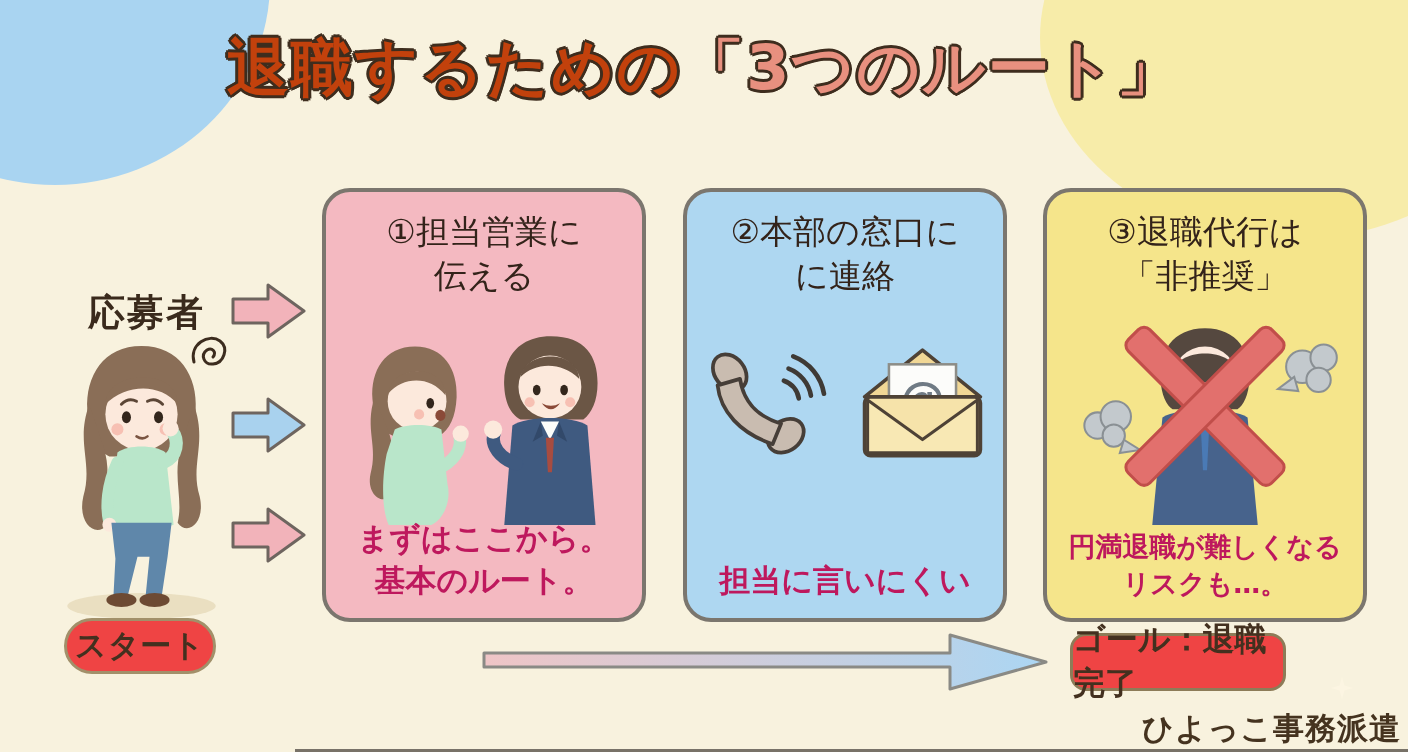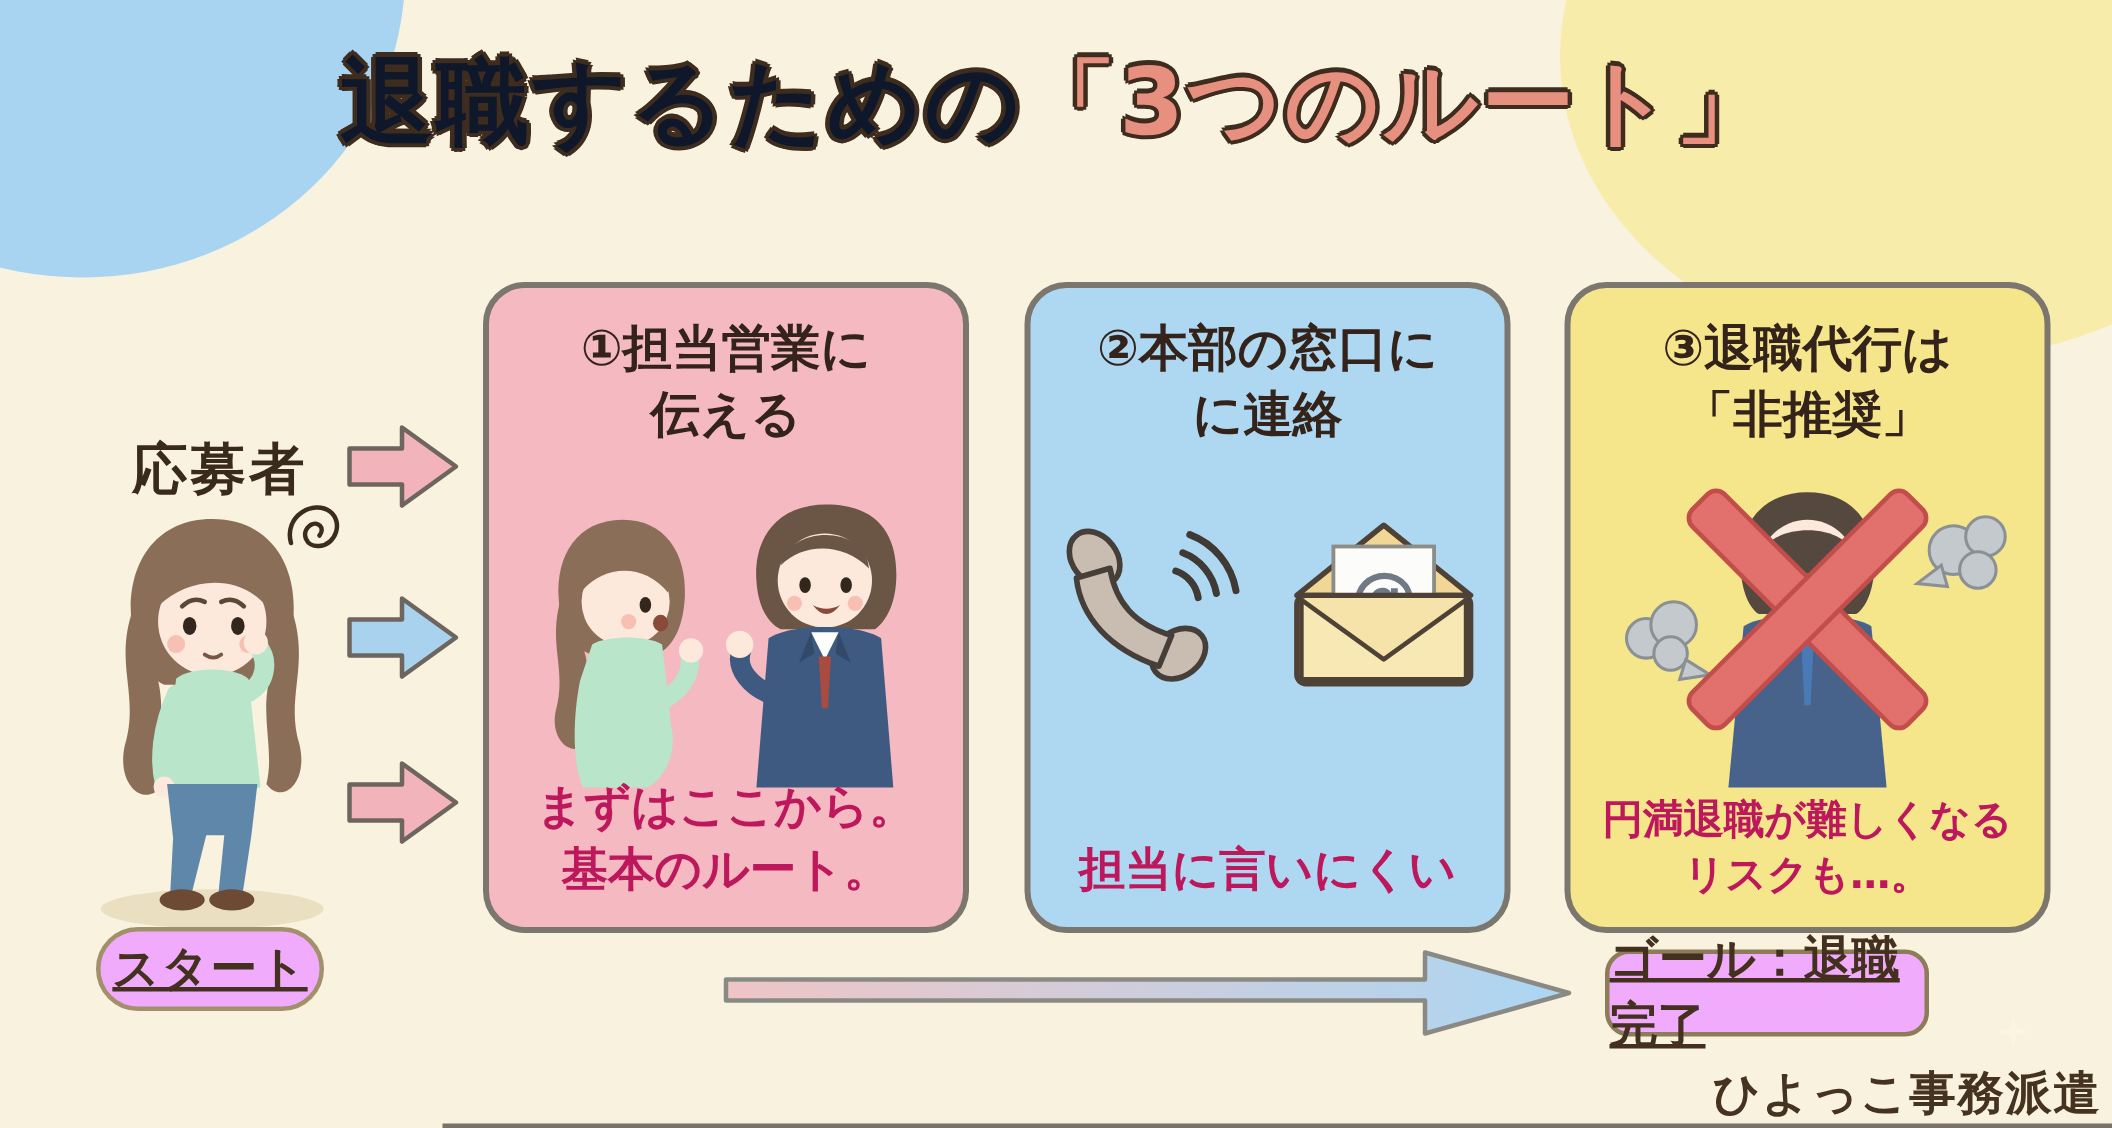--- a/index.html
+++ b/index.html
@@ -24,7 +24,7 @@
     white-space: nowrap;
   }
   .t-green {
-    color: #0f172a;
+    color: #c2410c;
     text-shadow: 3px 0 0 #3e2d1e, -3px 0 0 #3e2d1e, 0 3px 0 #3e2d1e, 0 -3px 0 #3e2d1e,
                  2px 2px 0 #3e2d1e, -2px 2px 0 #3e2d1e, 2px -2px 0 #3e2d1e, -2px -2px 0 #3e2d1e;
   }

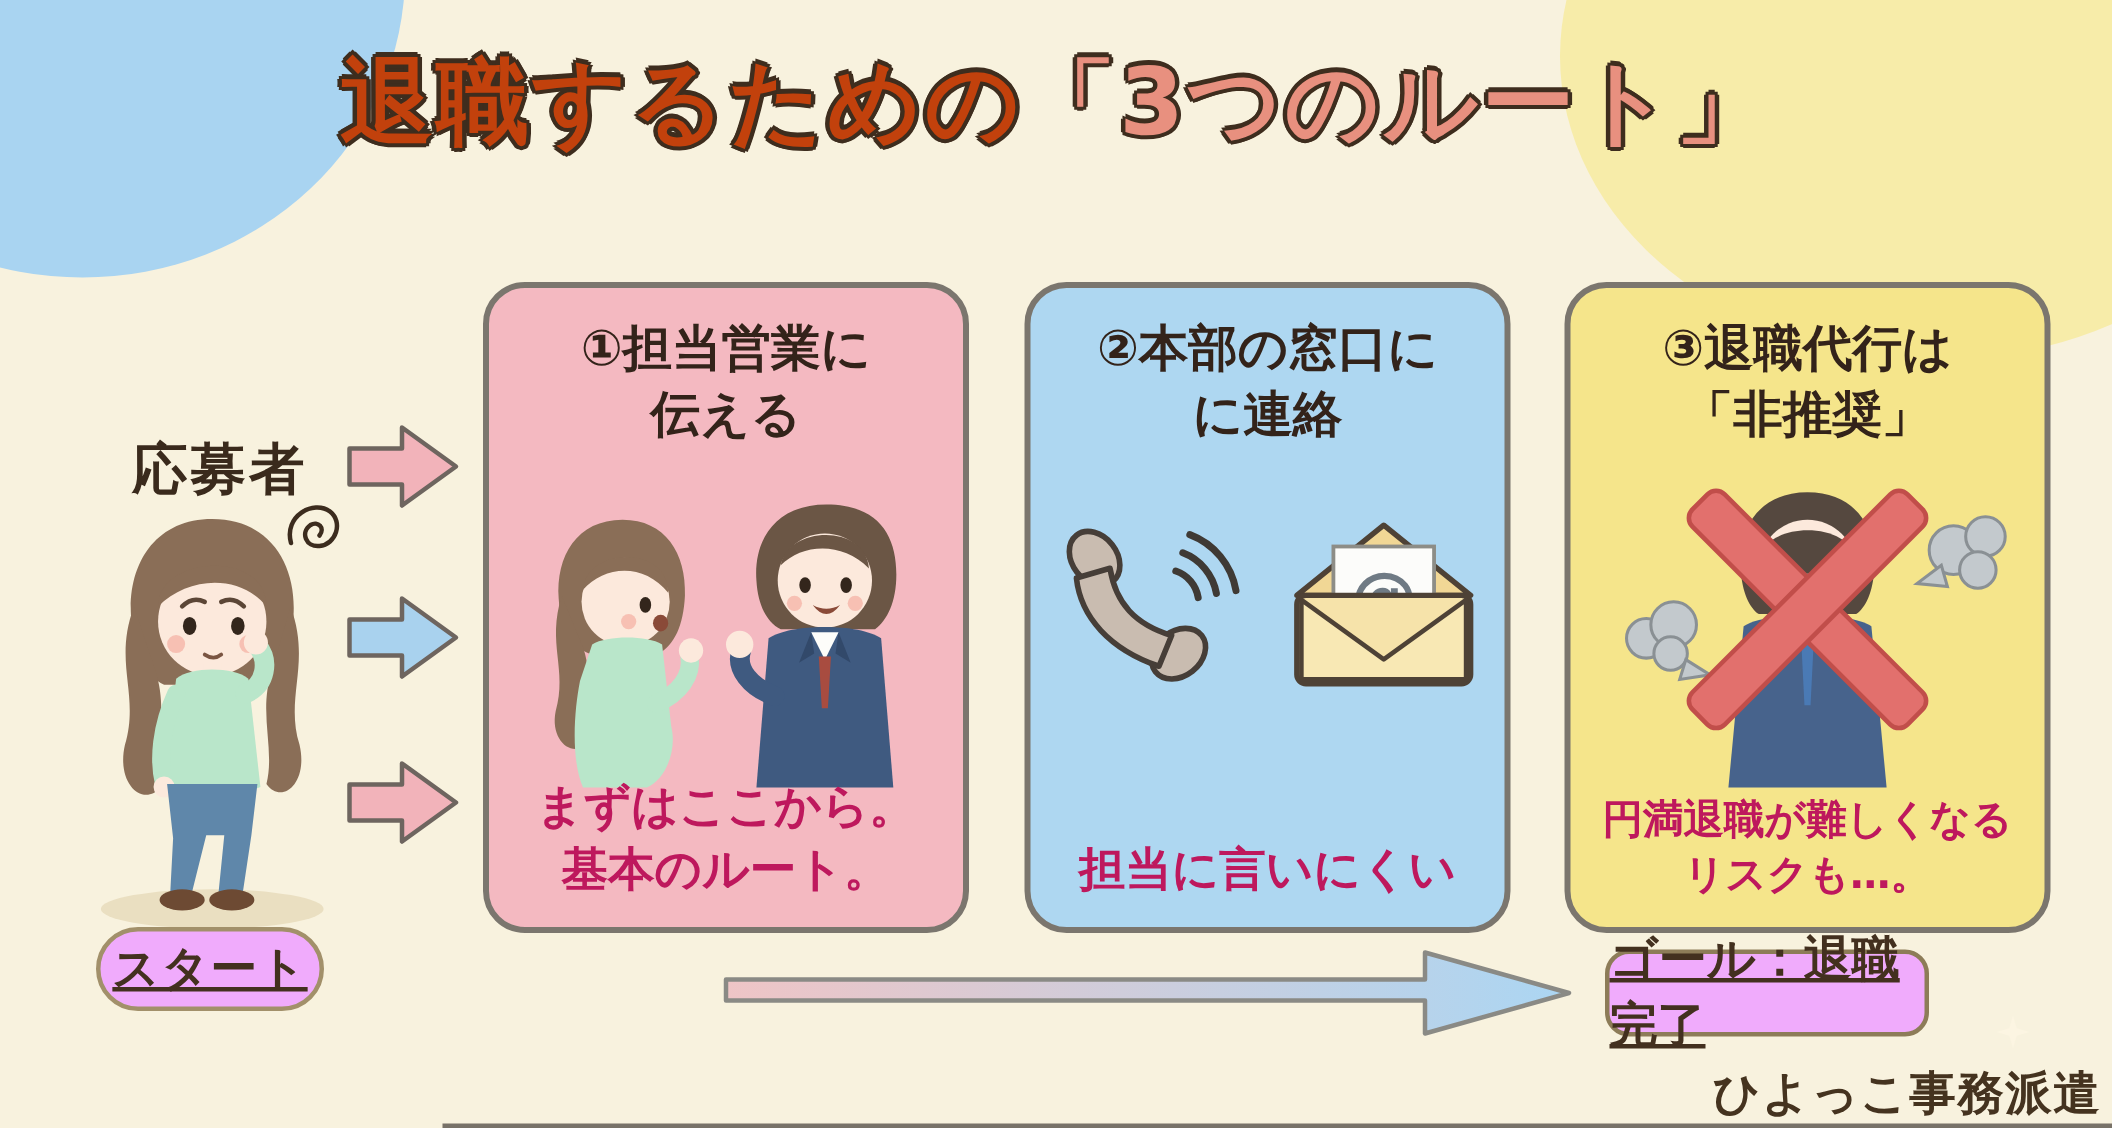--- a/index.html
+++ b/index.html
@@ -70,7 +70,7 @@
   .card-3 { left: 1043px; background: #f5e58b; }
   .card-title {
     position: absolute; top: 18px; left: 0; width: 100%;
-    text-align: center; font-size: 33px; font-weight: 700; line-height: 1.32; color: #33231a;
+    text-align: center; font-size: 33px; font-weight: 400; line-height: 1.32; color: #33231a;
   }
   .card-illu { position: absolute; top: 120px; left: 50%; transform: translateX(-50%); }
   .card-2 .icon-row {

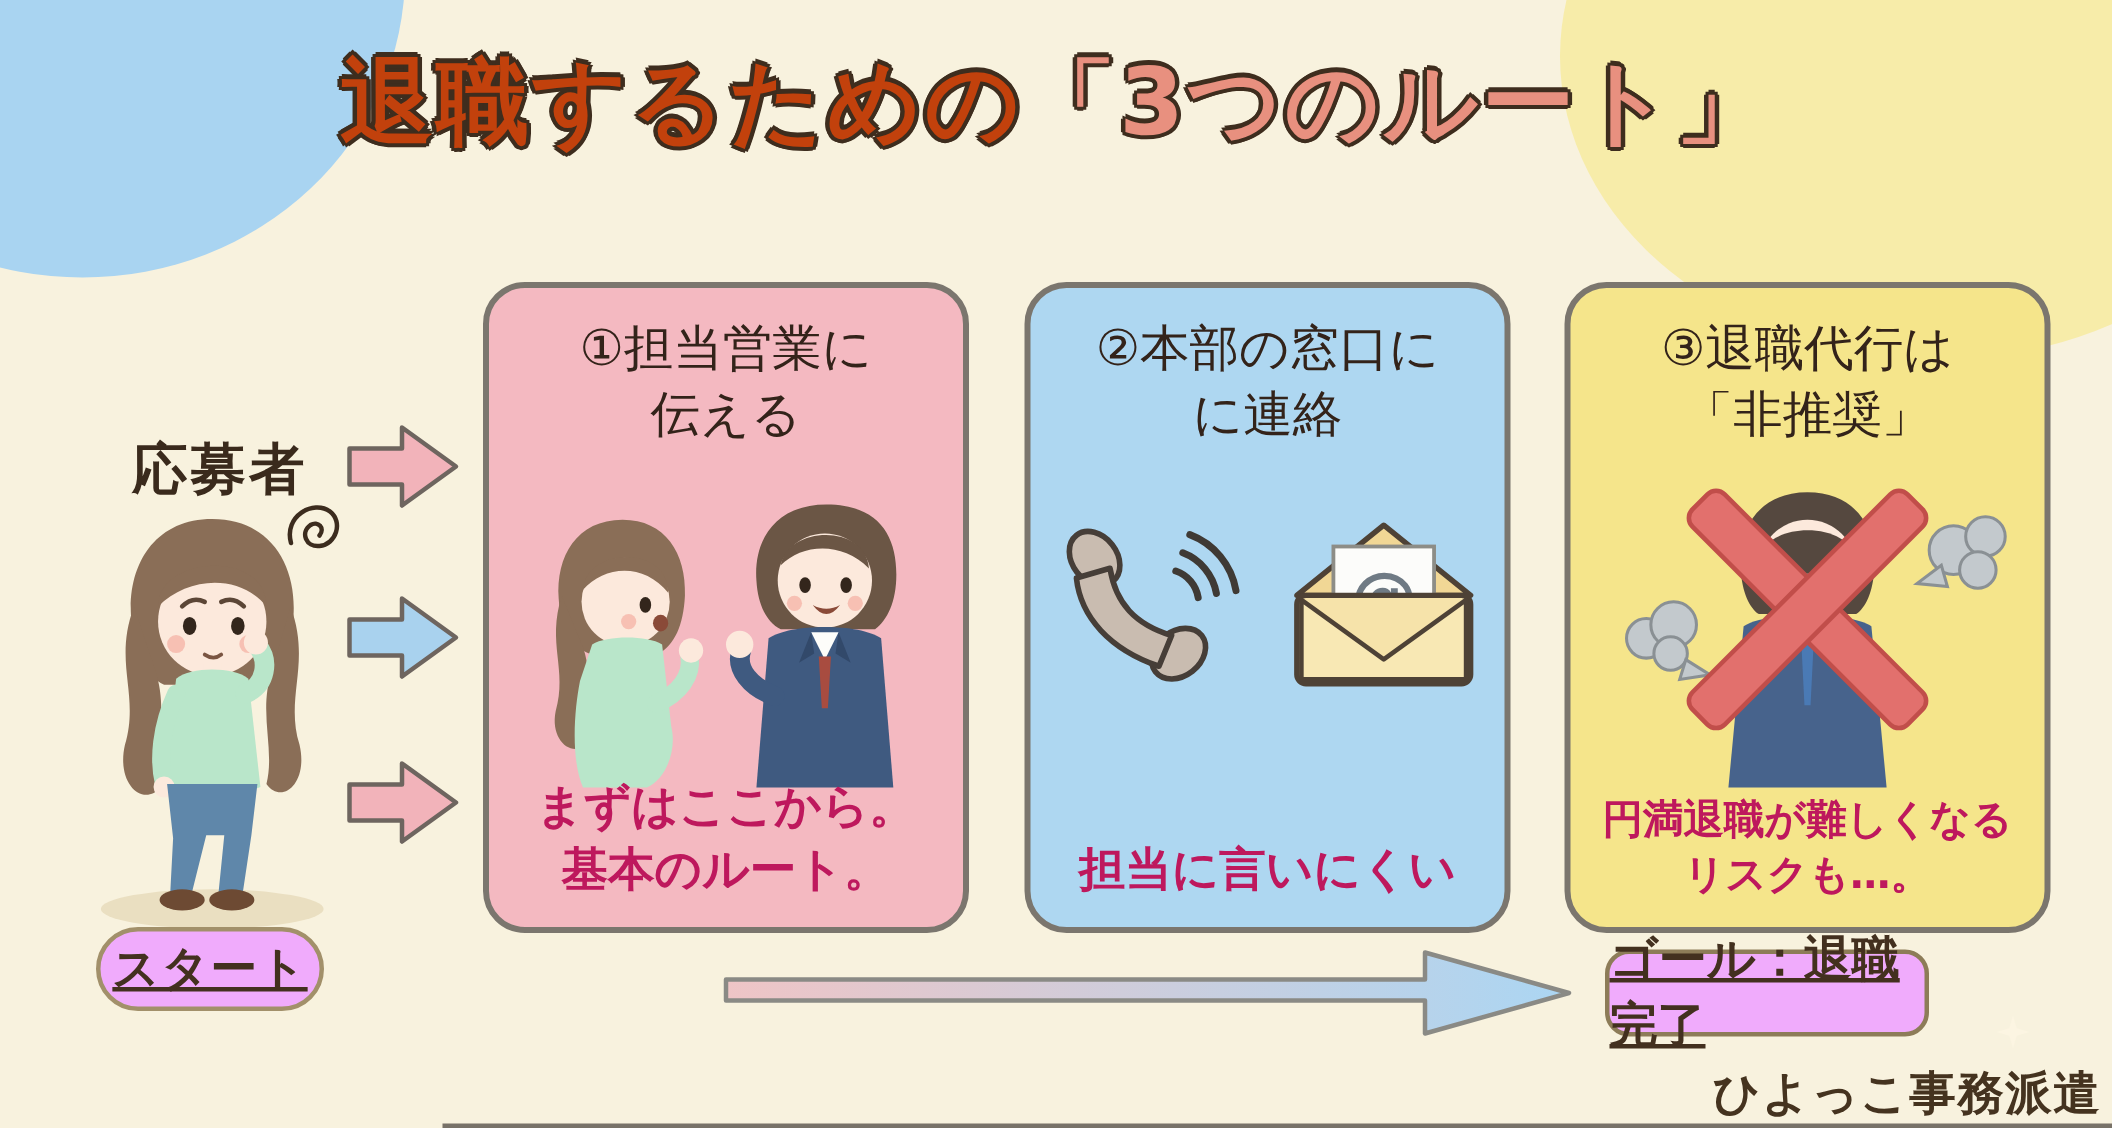--- a/index.html
+++ b/index.html
@@ -44,7 +44,7 @@
 
   .badge {
     position: absolute; display: flex; align-items: center; justify-content: center;
-    background: #f0abfc; color: #43301f; font-weight: 800; text-decoration: underline;
+    background: #ef4444; color: #43301f; font-weight: 800;
   }
   .start-badge {
     left: 64px; top: 618px; width: 152px; height: 56px;

